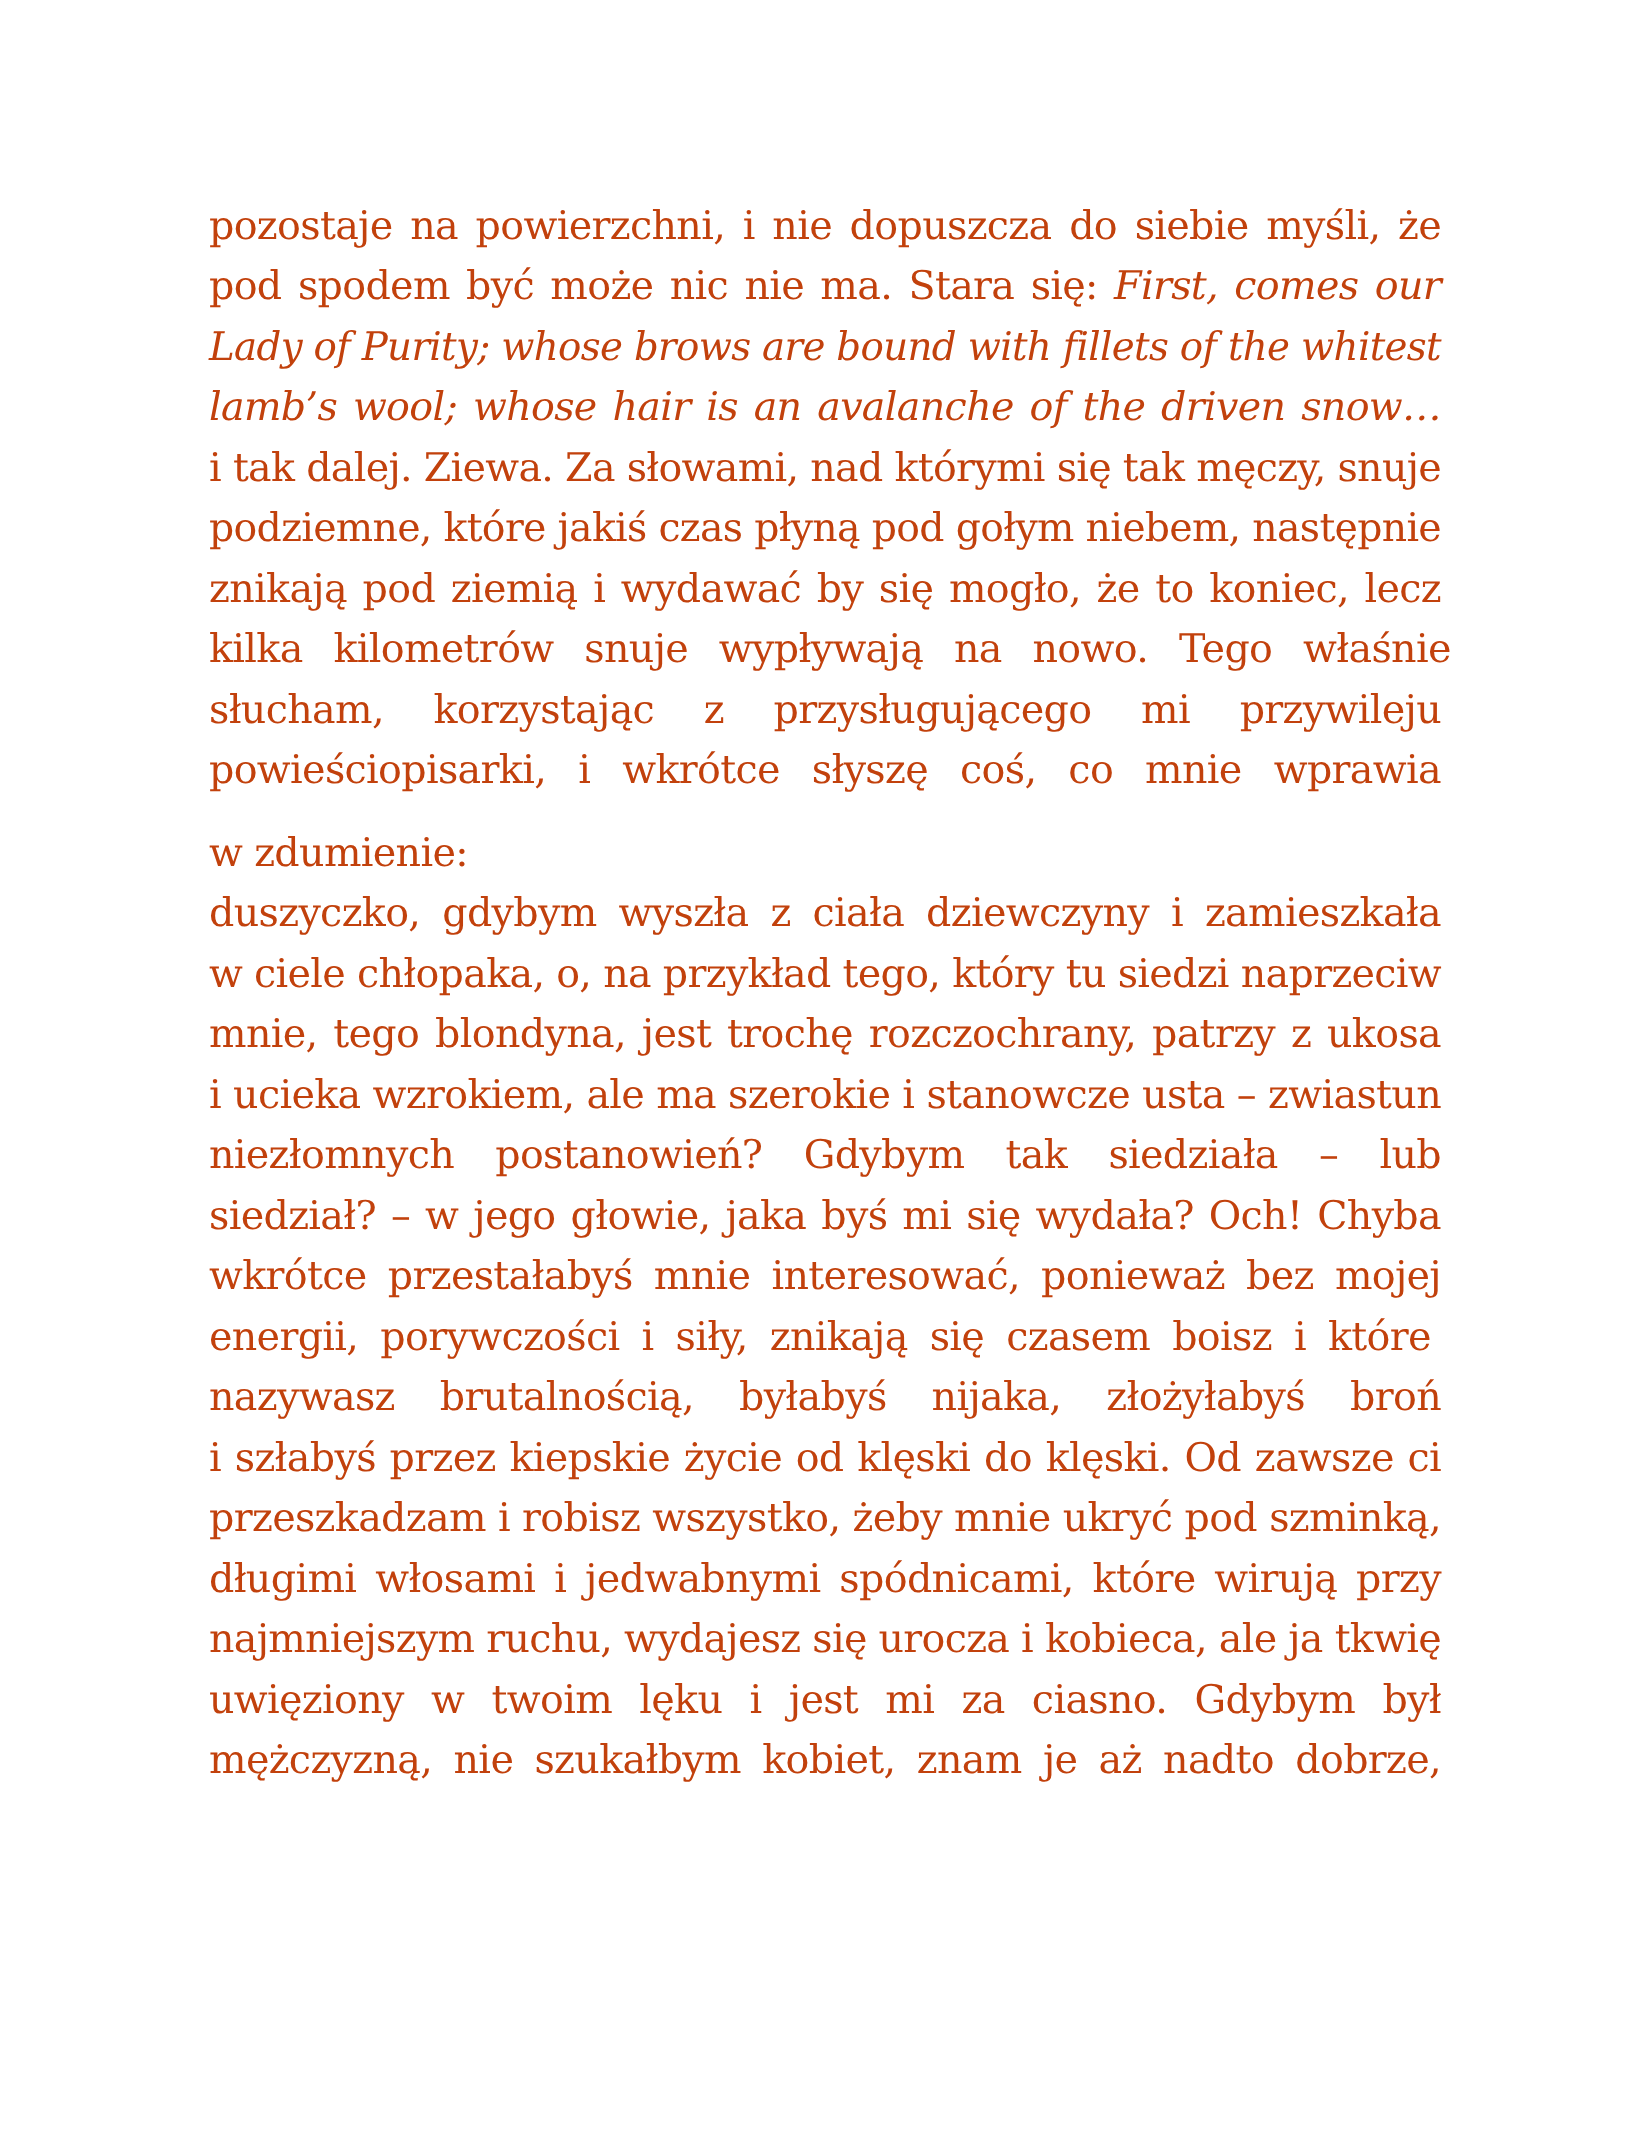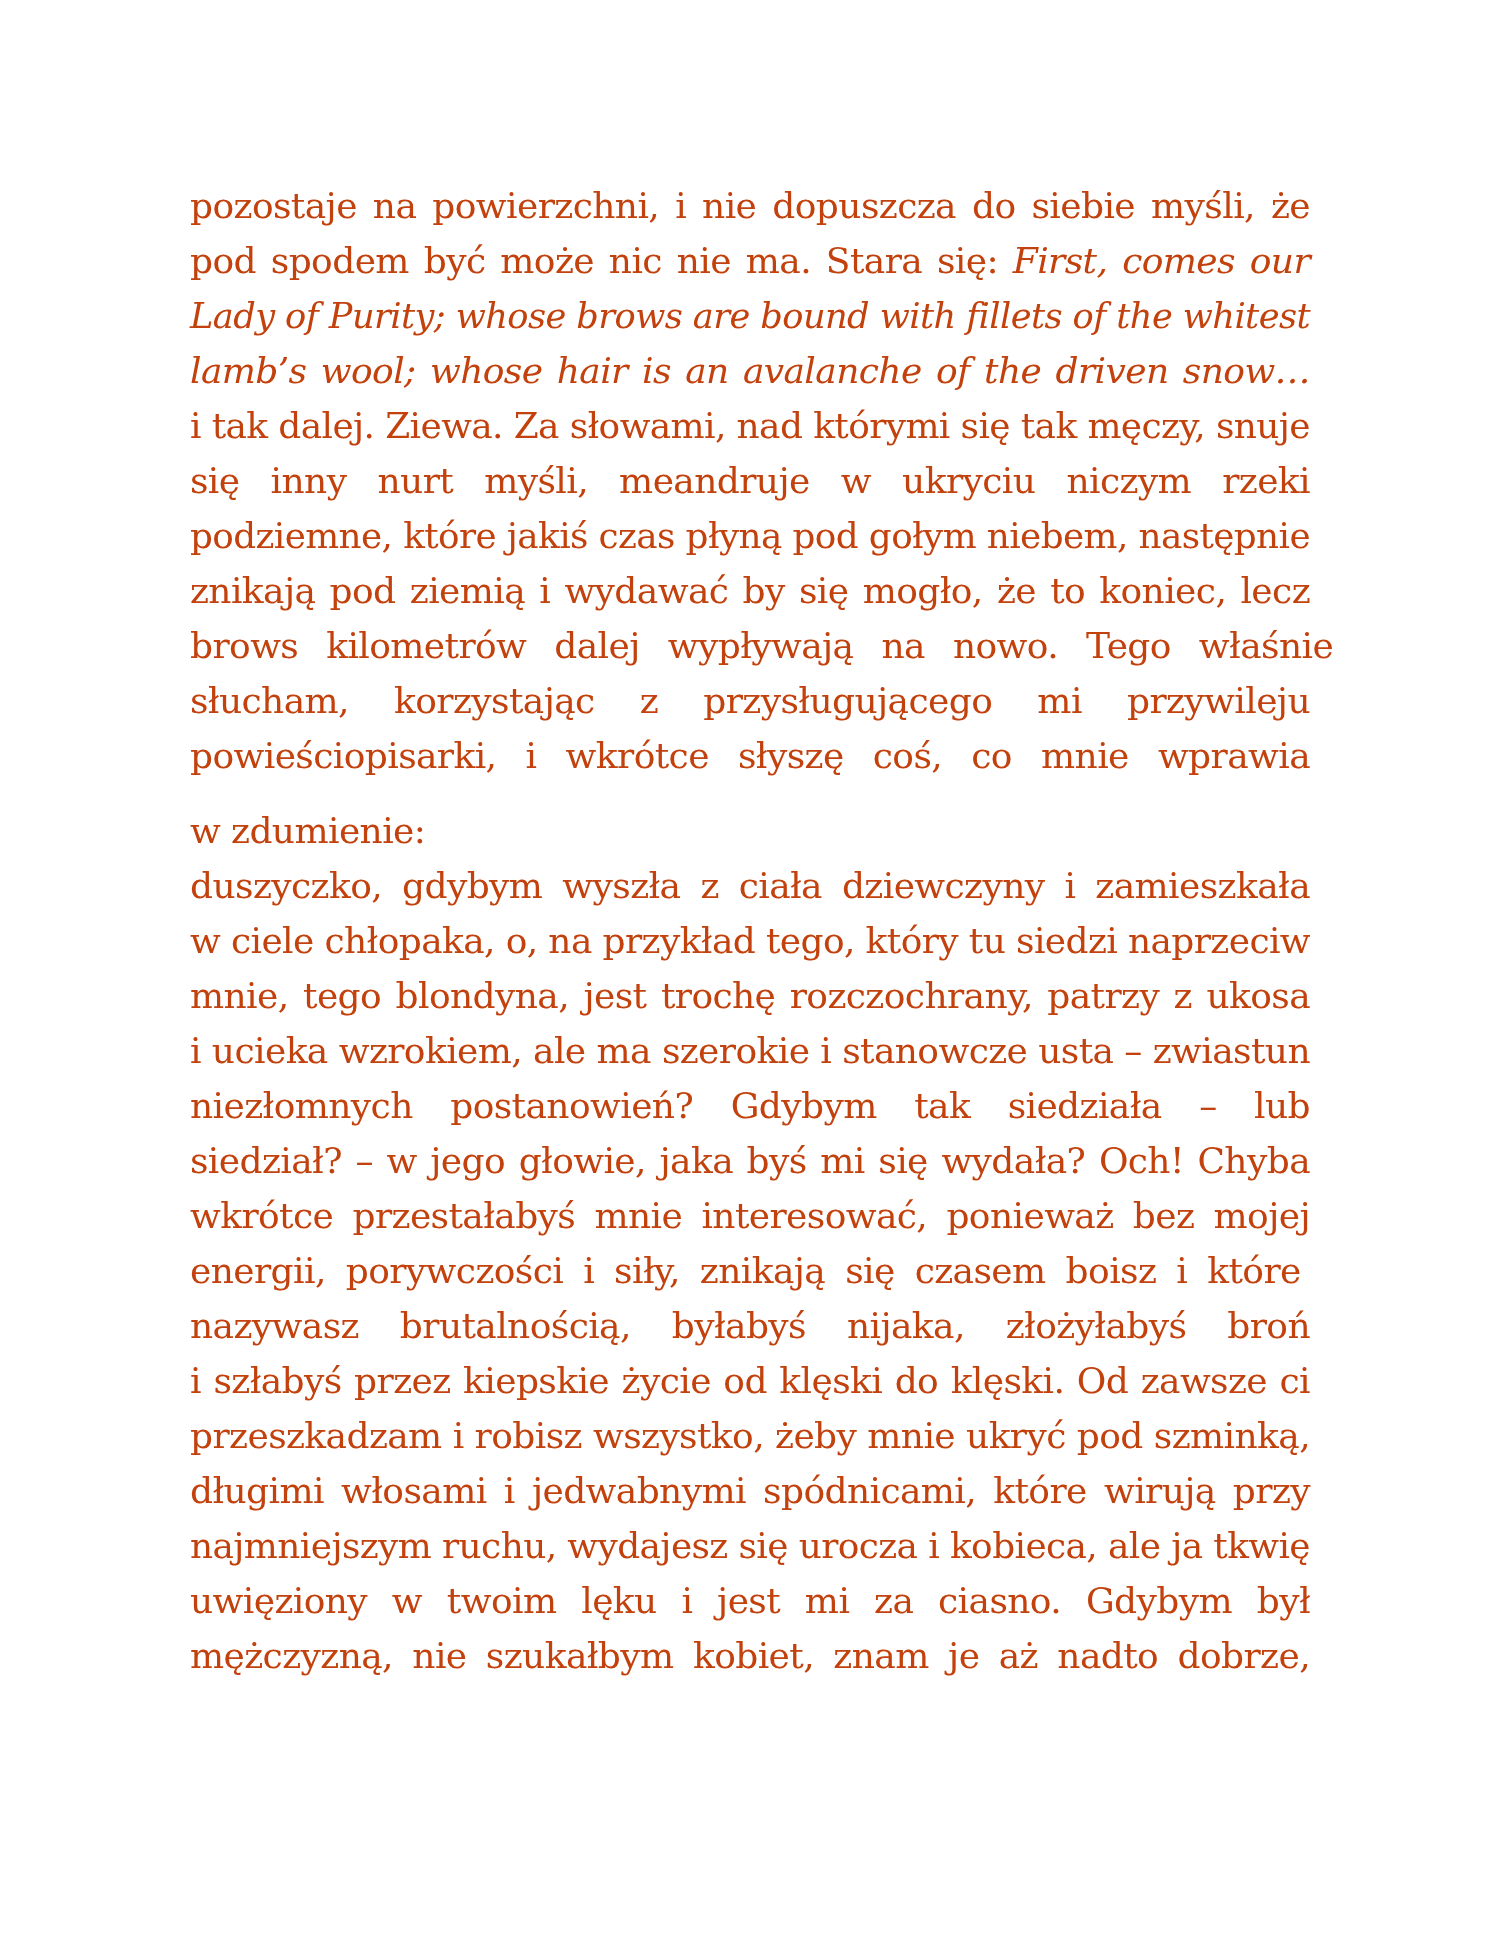--- a/index.html
+++ b/index.html
@@ -39,7 +39,6 @@
       <span class="line it"><span style="display: inline-block; white-space: nowrap; transform-origin: left center; transform: scaleX(0.97838);"><span>Lady of Purity; whose brows are bound with fillets of the whitest</span></span></span>
       <span class="line it"><span style="display: inline-block; white-space: nowrap; word-spacing: 3.48438px;"><span>lamb’s wool; whose hair is an avalanche of the driven snow…</span></span></span>
       <span class="line"><span style="display: inline-block; white-space: nowrap; transform-origin: left center; transform: scaleX(0.997634);"><span>i tak dalej. Ziewa. Za słowami, nad którymi się tak męczy, snuje</span></span></span>
-      <span class="line"><span style="display: inline-block; white-space: nowrap; word-spacing: 20.2422px;"><span>się inny nurt myśli, meandruje w ukryciu niczym rzeki</span></span></span>
       <span class="line"><span style="display: inline-block; white-space: nowrap; transform-origin: left center; transform: scaleX(0.994009);"><span>podziemne, które jakiś czas płyną pod gołym niebem, następnie</span></span></span>
       <span class="line"><span style="display: inline-block; white-space: nowrap; word-spacing: 3.37216px;"><span>znikają pod ziemią i wydawać by się mogło, że to koniec, lecz</span></span></span>
       <span class="line"><span style="display: inline-block; white-space: nowrap; word-spacing: 17.1384px;"><span>brows kilometrów dalej wypływają na nowo. Tego właśnie</span></span></span>

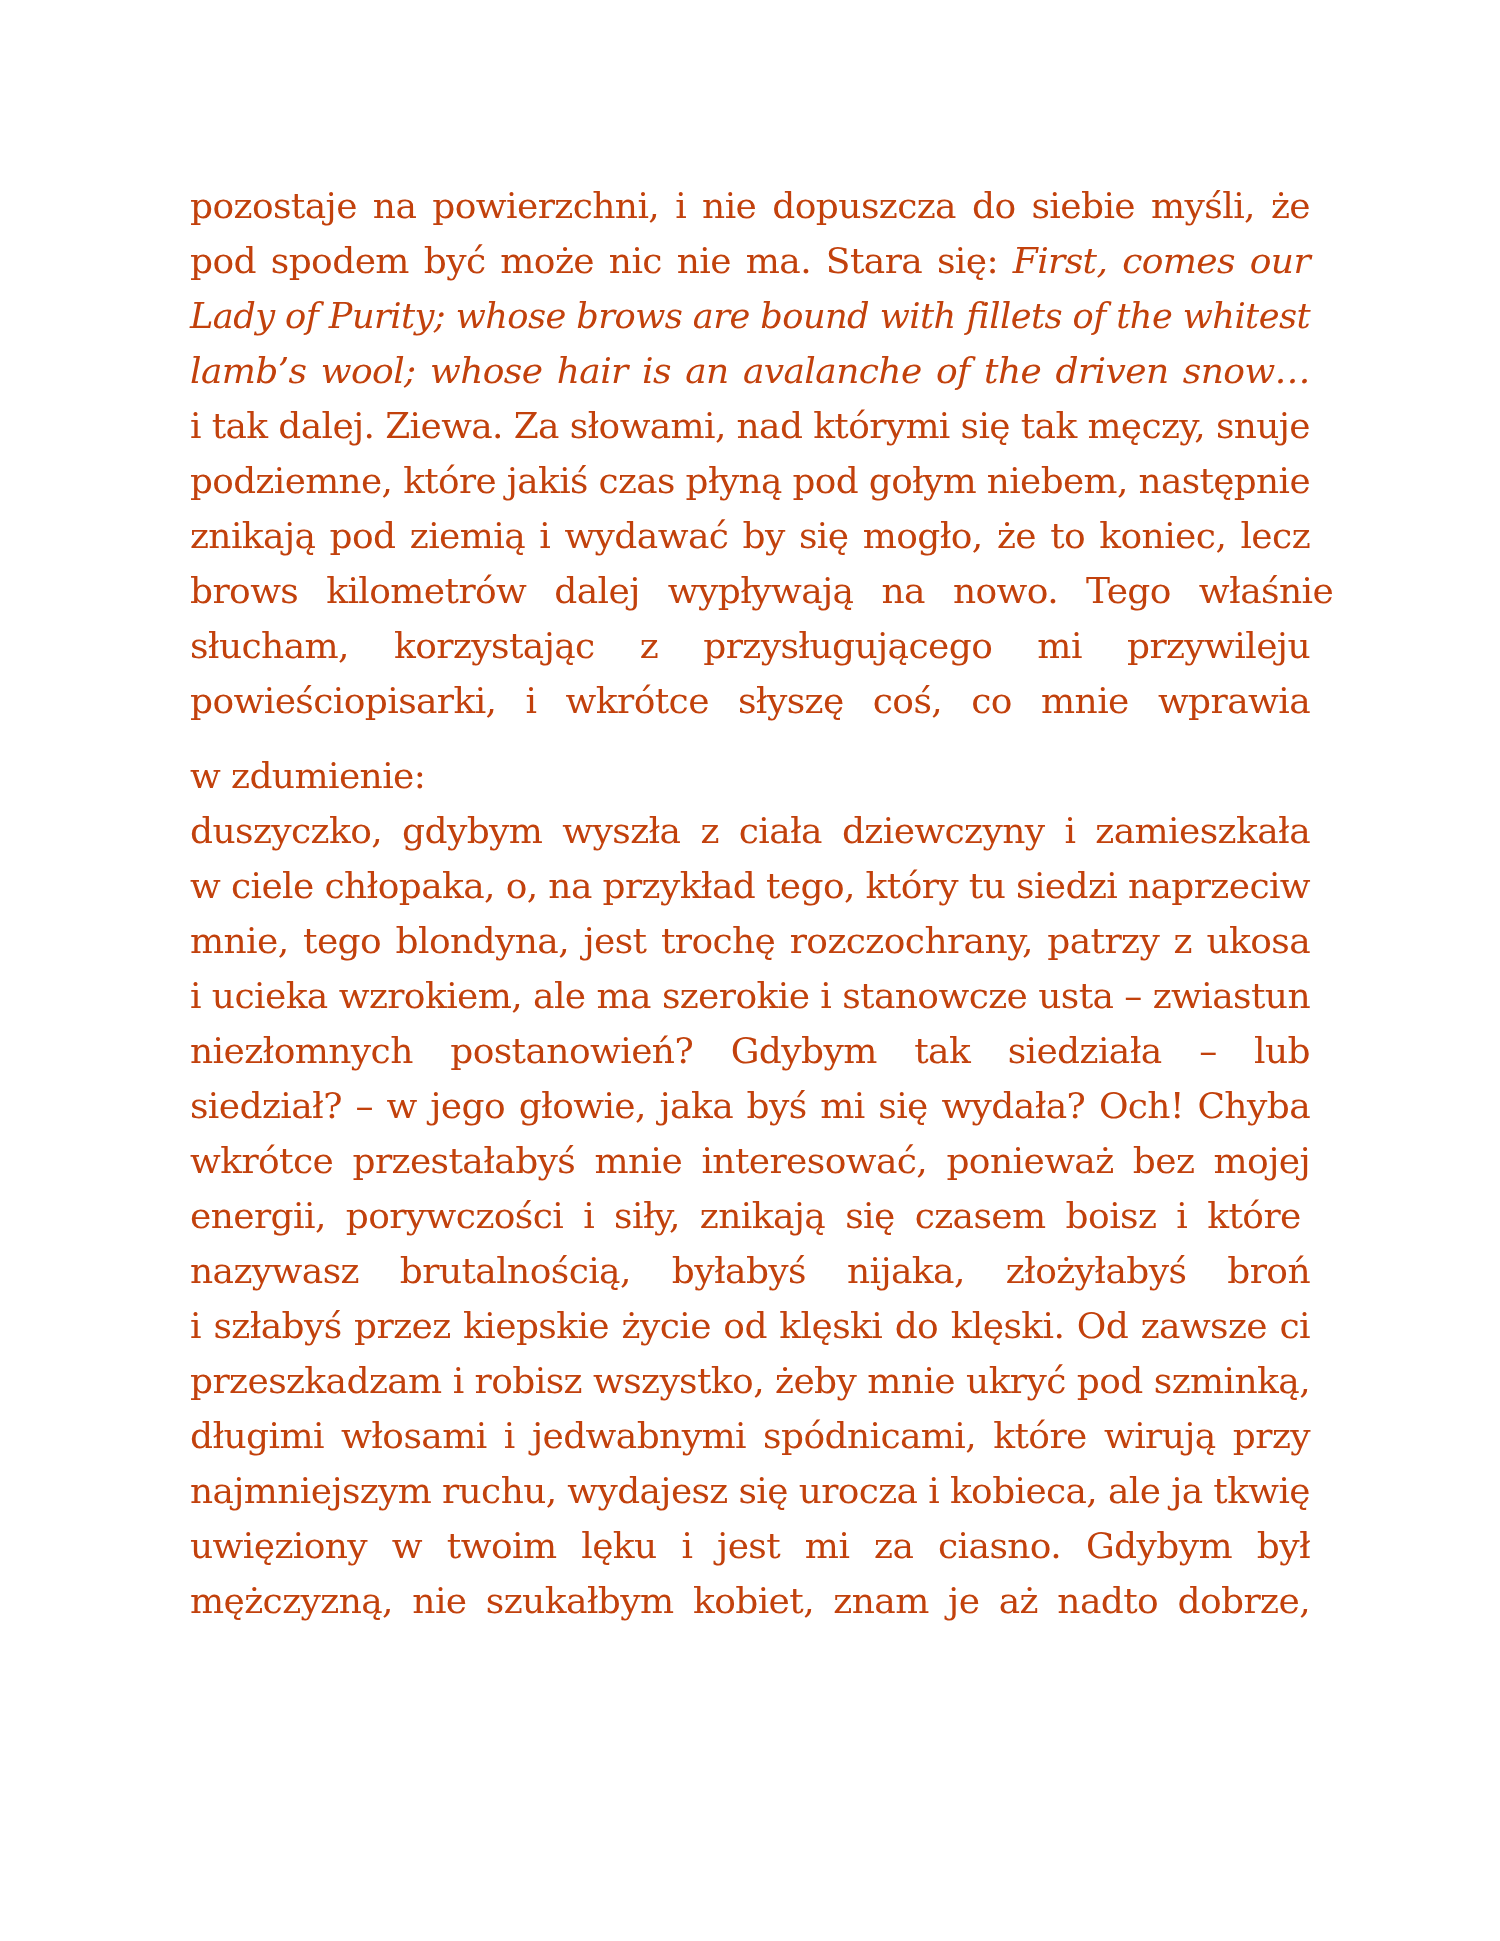--- a/index.html
+++ b/index.html
@@ -41,7 +41,7 @@
       <span class="line"><span style="display: inline-block; white-space: nowrap; transform-origin: left center; transform: scaleX(0.997634);"><span>i tak dalej. Ziewa. Za słowami, nad którymi się tak męczy, snuje</span></span></span>
       <span class="line"><span style="display: inline-block; white-space: nowrap; transform-origin: left center; transform: scaleX(0.994009);"><span>podziemne, które jakiś czas płyną pod gołym niebem, następnie</span></span></span>
       <span class="line"><span style="display: inline-block; white-space: nowrap; word-spacing: 3.37216px;"><span>znikają pod ziemią i wydawać by się mogło, że to koniec, lecz</span></span></span>
-      <span class="line"><span style="display: inline-block; white-space: nowrap; word-spacing: 17.1384px;"><span>brows kilometrów dalej wypływają na nowo. Tego właśnie</span></span></span>
+      <span class="line"><span style="display: inline-block; white-space: nowrap; word-spacing: 17.1384px;"><span>kilka kilometrów snuje wypływają na nowo. Tego właśnie</span></span></span>
       <span class="line"><span style="display: inline-block; white-space: nowrap; word-spacing: 34.2906px;"><span>słucham, korzystając z przysługującego mi przywileju</span></span></span>
       <span class="line"><span style="display: inline-block; white-space: nowrap; word-spacing: 18.2857px;"><span>powieściopisarki, i wkrótce słyszę coś, co mnie wprawia</span></span></span>
       <span class="line last"><span style="display: inline-block; white-space: nowrap;"><span>w zdumienie:</span></span></span>

